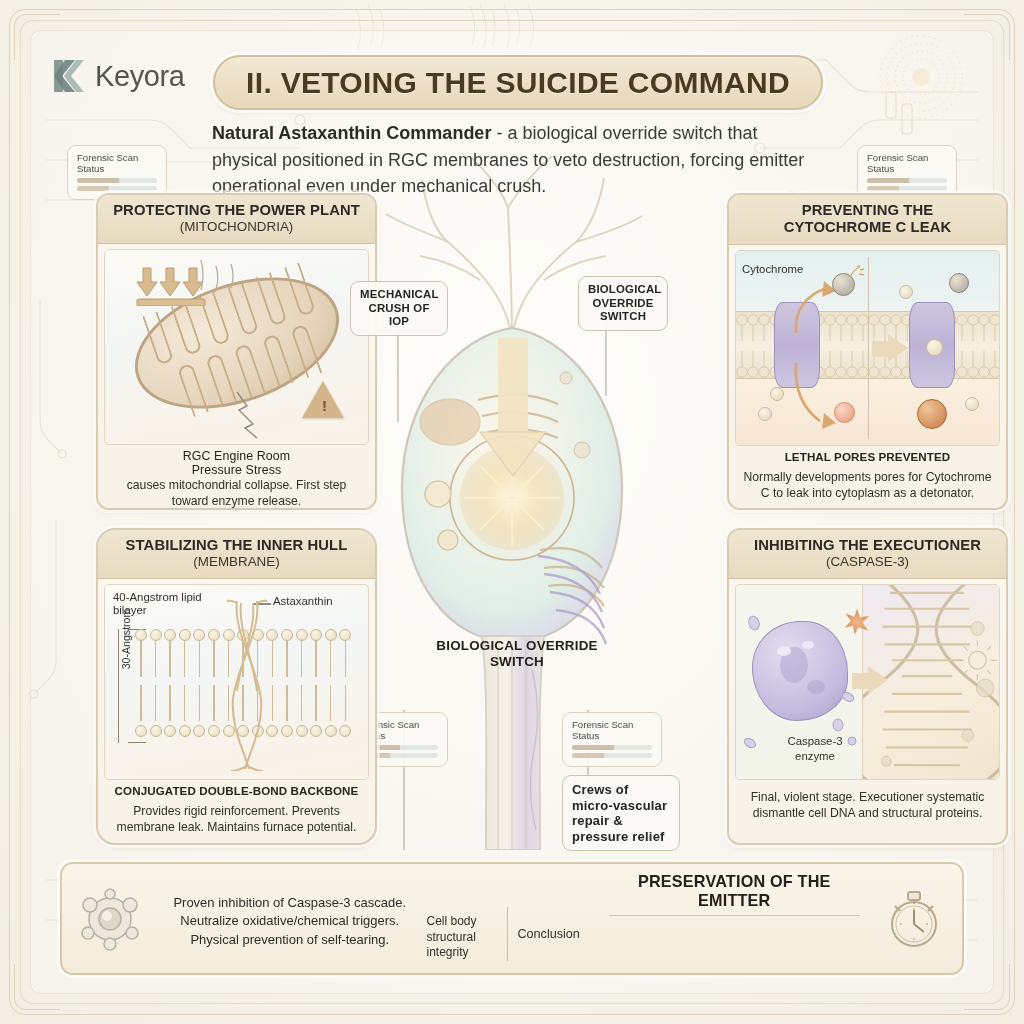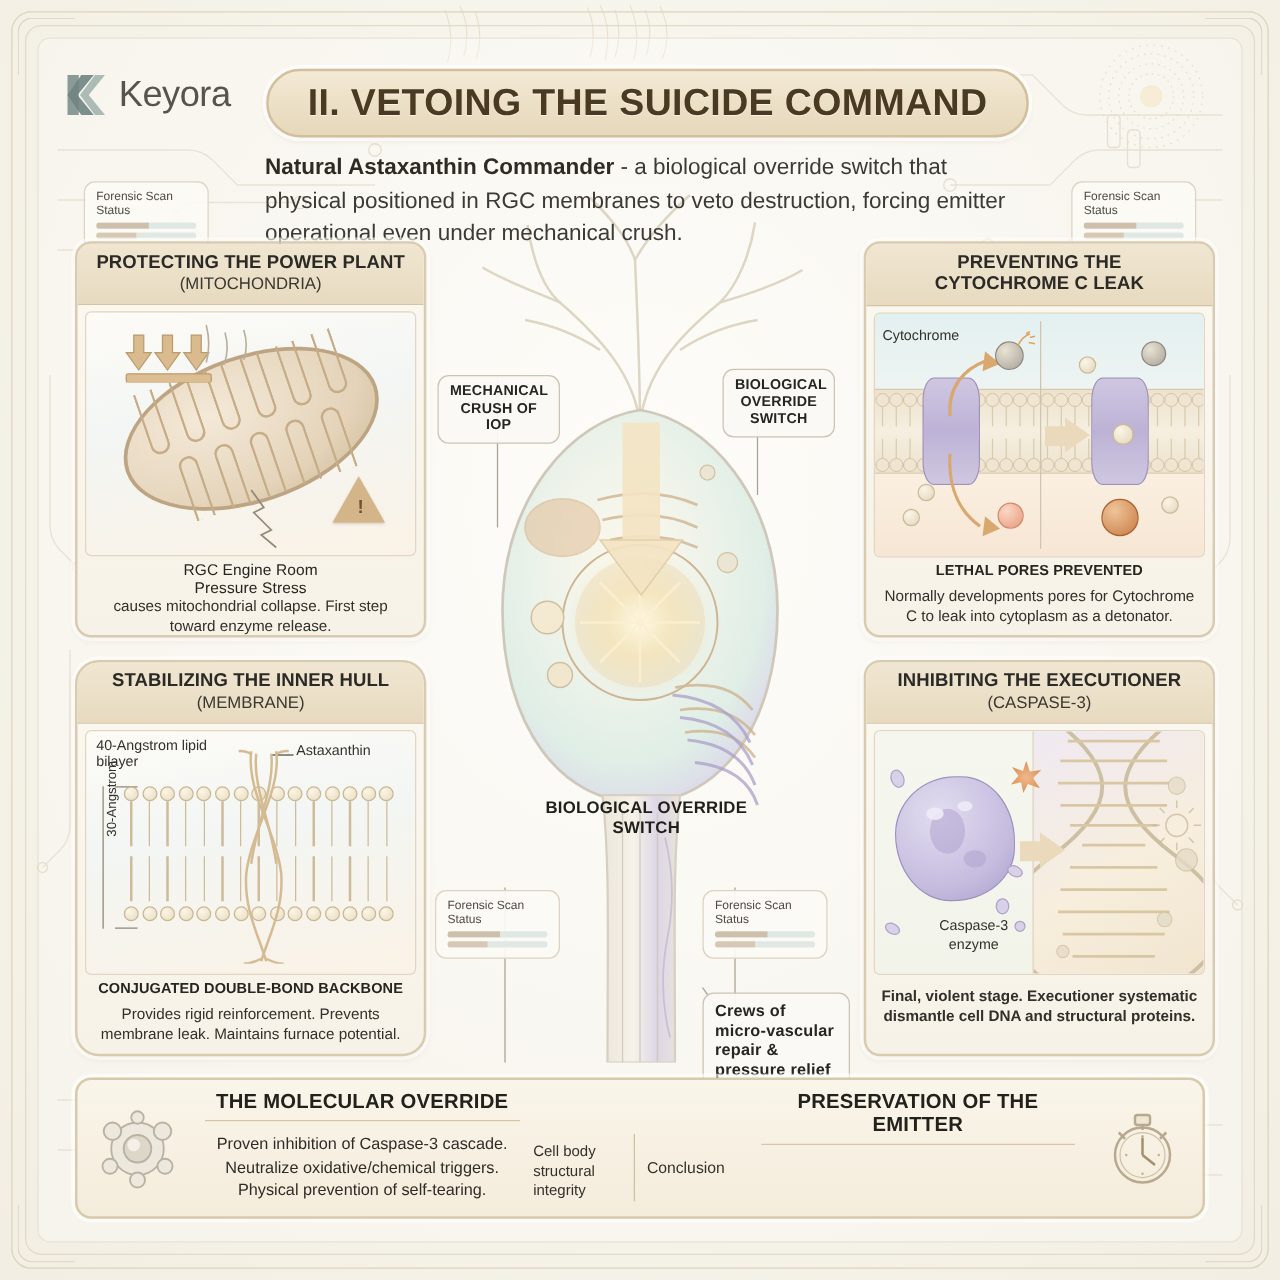--- a/index.html
+++ b/index.html
@@ -90,6 +90,7 @@
     border: 2px solid #d9cbb0; border-radius: 13px;
     box-shadow: 0 0 0 3px rgba(255,255,255,0.6), 0 2px 6px rgba(150,130,95,0.16);
     overflow: hidden;
+    margin-left: 36px;
   }
   .p-tl { left: 60px;  top: 193px; height: 317px; }
   .p-bl { left: 60px;  top: 528px; height: 317px; border-radius: 19px; }

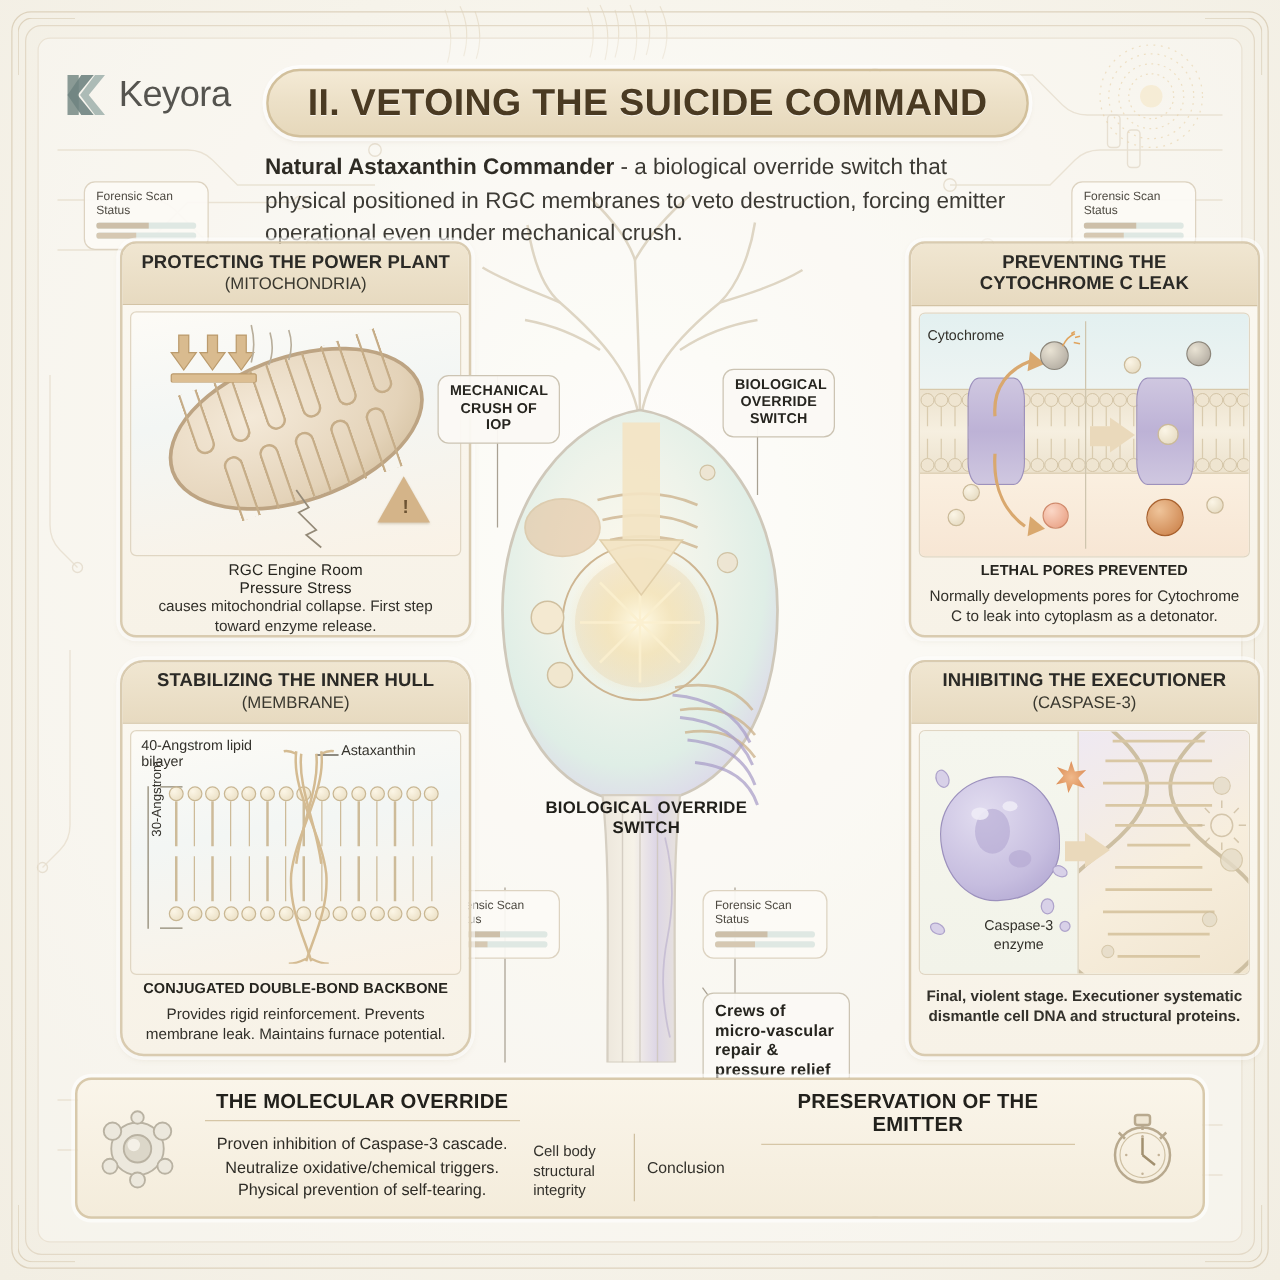--- a/index.html
+++ b/index.html
@@ -229,7 +229,6 @@
     padding: 6px 9px; text-align: center;
     font-size: 11.4px; font-weight: bold; color: #26251f; line-height: 1.2;
     letter-spacing: 0.2px;
-    margin-top: 19px;
   }
   .co-mech { left: 350px; top: 281px; width: 98px; }
   .co-bio  { left: 578px; top: 276px; width: 90px; }

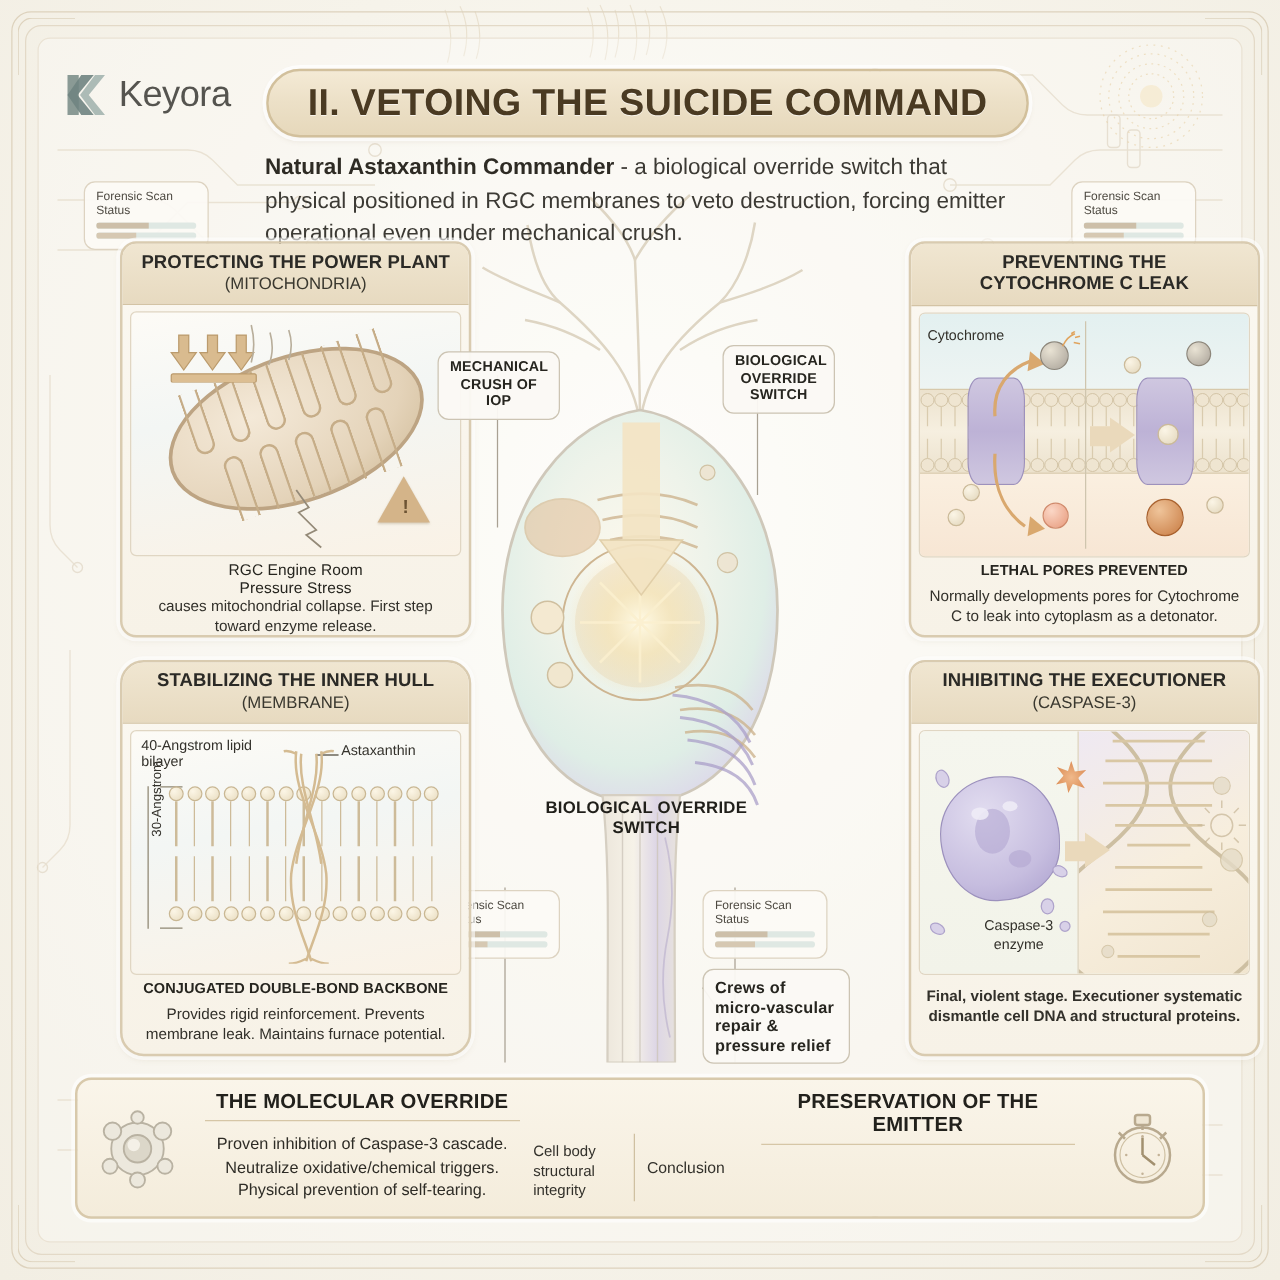--- a/index.html
+++ b/index.html
@@ -861,7 +861,7 @@
       <div class="big-arrow" style="left:132px;top:81px"></div>
       <div class="art-label" style="left:34px;bottom:16px;width:90px;line-height:1.24;text-align:center;">Caspase-3 enzyme</div>
     </div>
-    <div class="panel-cap" style="padding-top:9px;font-weight:bold;">Final, violent stage. Executioner systematic dismantle cell DNA and structural proteins.</div>
+    <div class="panel-cap" style="padding-top:9px;">Final, violent stage. Executioner systematic dismantle cell DNA and structural proteins.</div>
   </div>
 
   <div class="callout co-mech">MECHANICAL CRUSH OF IOP</div>

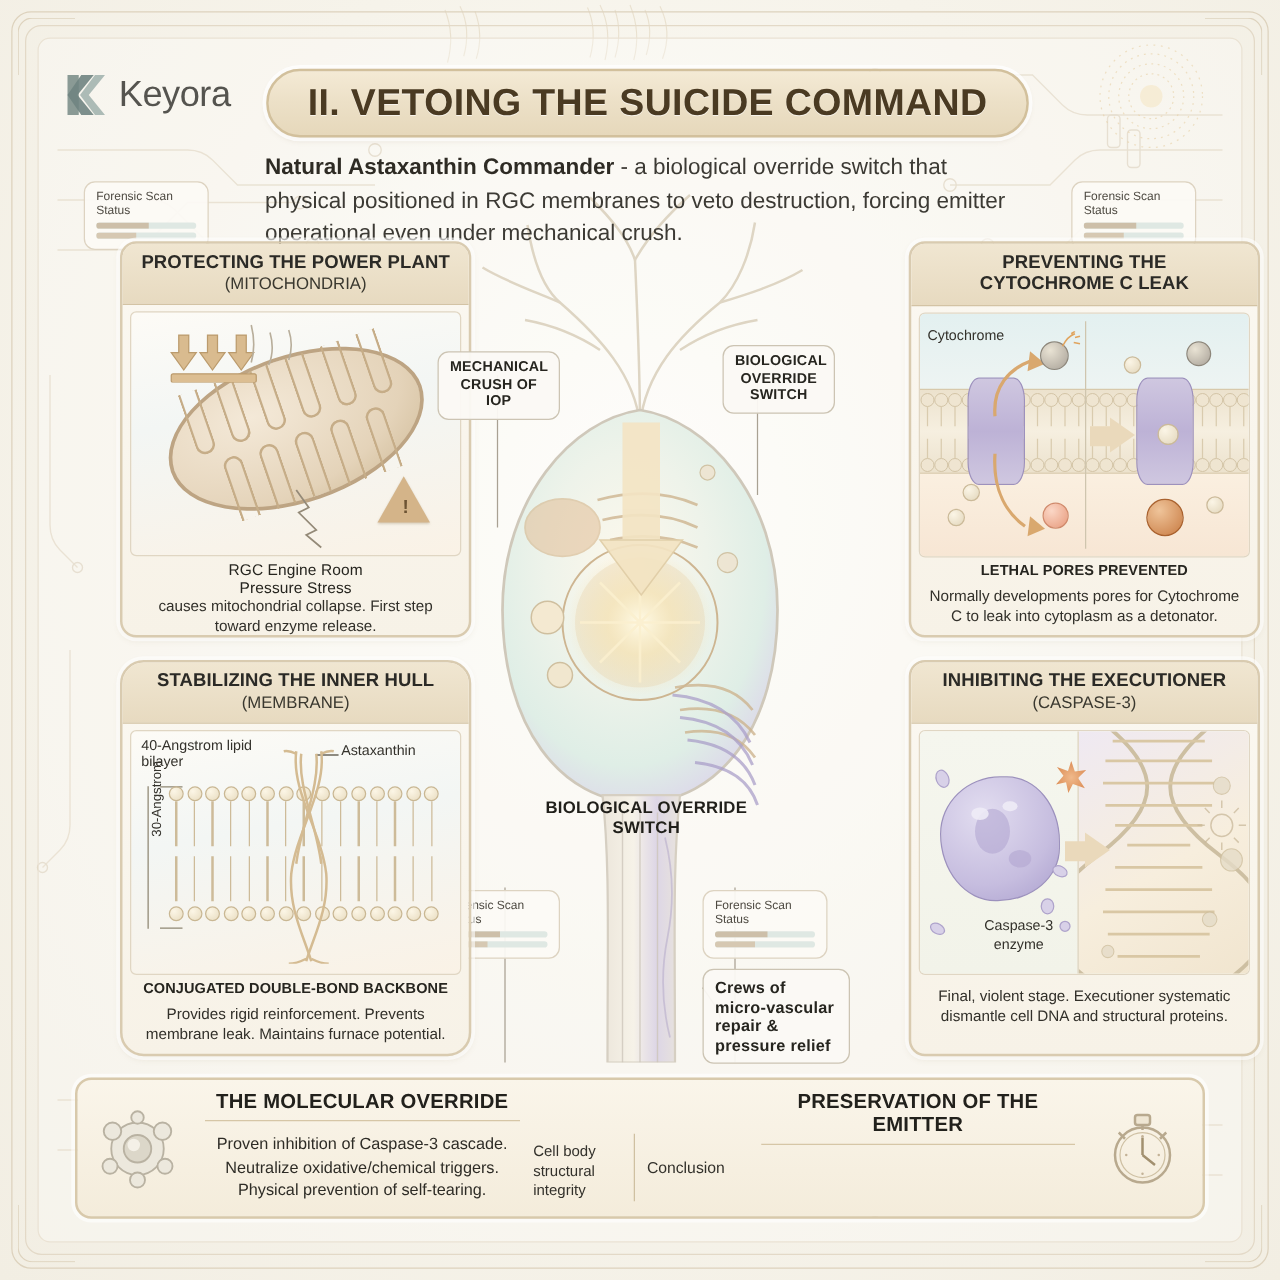--- a/index.html
+++ b/index.html
@@ -886,7 +886,6 @@
       </svg>
     </div>
     <div class="f-col">
-      <div class="f-head">THE MOLECULAR OVERRIDE</div>
       <div class="f-body">Proven inhibition of Caspase-3 cascade. Neutralize oxidative/chemical triggers. Physical prevention of self-tearing.</div>
     </div>
     <div class="f-mid">Cell body structural integrity</div>

